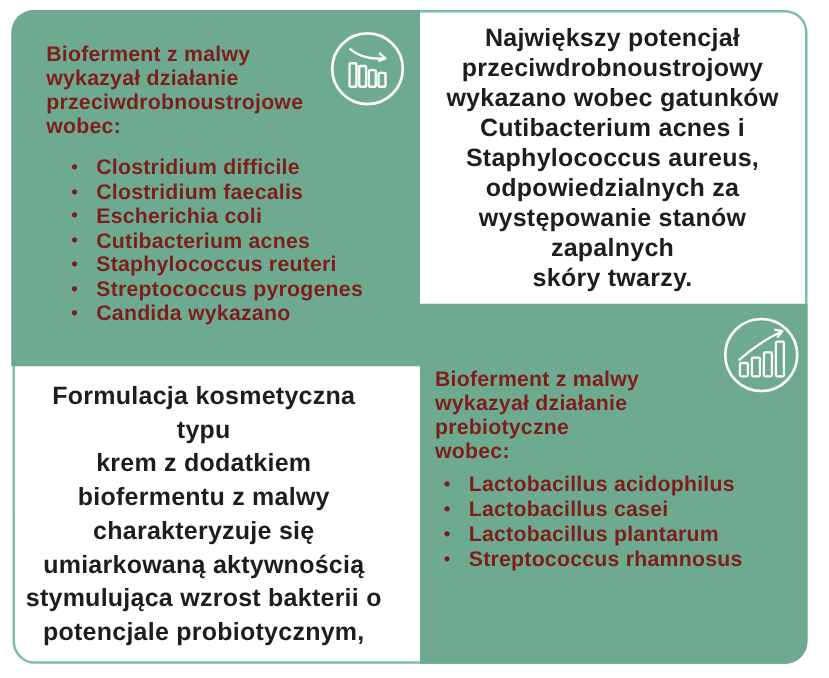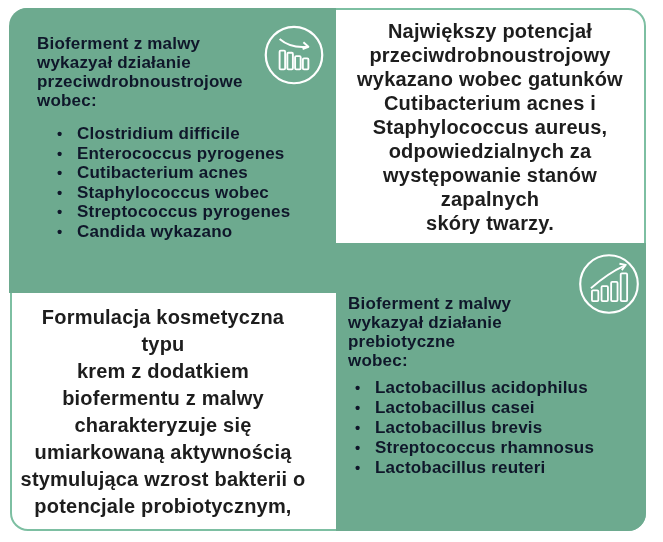--- a/index.html
+++ b/index.html
@@ -22,7 +22,7 @@
     border-radius: 18px;
   }
   .quad { position: absolute; box-sizing: border-box; }
-  .quad.green { background: var(--green); color: #0f172a; }
+  .quad.green { background: var(--green); color: #7f1d1d; }
 
   .quad.tl {
     left: 9px; top: 8px; width: 327px; height: 285px;

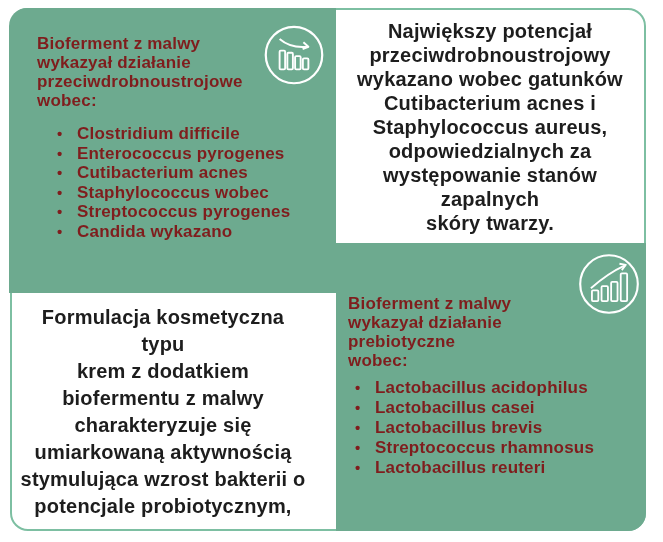--- a/index.html
+++ b/index.html
@@ -112,7 +112,7 @@
 wobec:</h2>
     <ul class="bullet-list">
         <li>Clostridium difficile</li>
-        <li>Enterococcus pyrogenes</li>
+        <li>Clostridium faecalis</li>
         <li>Cutibacterium acnes</li>
         <li>Staphylococcus wobec</li>
         <li>Streptococcus pyrogenes</li>

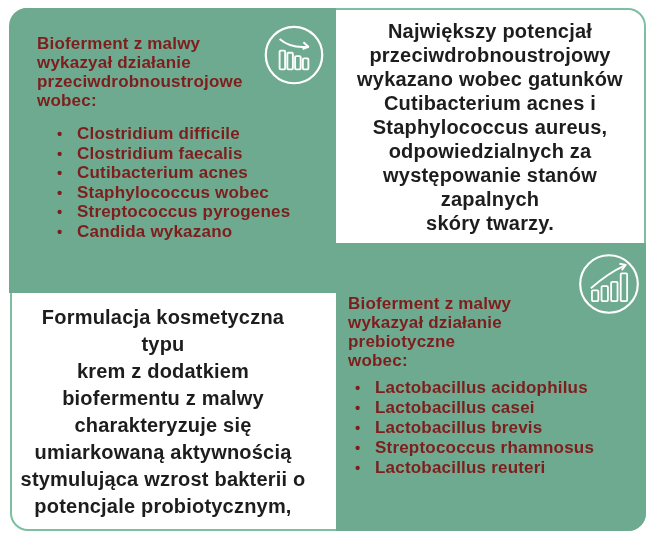--- a/index.html
+++ b/index.html
@@ -113,6 +113,7 @@
     <ul class="bullet-list">
         <li>Clostridium difficile</li>
         <li>Clostridium faecalis</li>
+        <li>Escherichia coli</li>
         <li>Cutibacterium acnes</li>
         <li>Staphylococcus wobec</li>
         <li>Streptococcus pyrogenes</li>

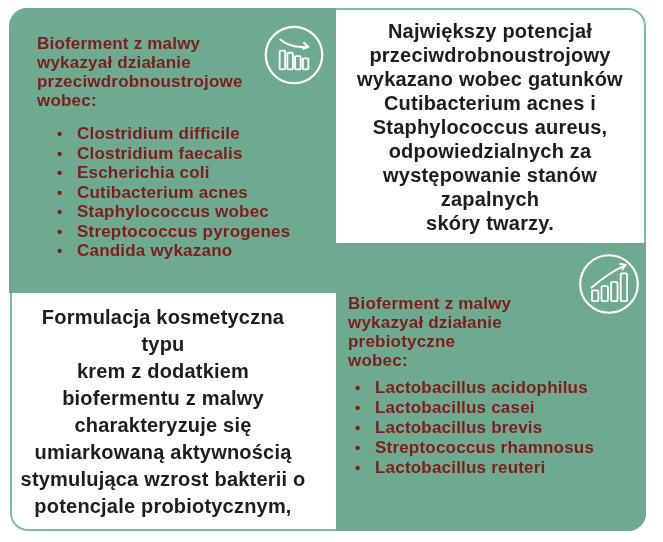--- a/index.html
+++ b/index.html
@@ -115,7 +115,7 @@
         <li>Clostridium faecalis</li>
         <li>Escherichia coli</li>
         <li>Cutibacterium acnes</li>
-        <li>Staphylococcus wobec</li>
+        <li>Staphylococcus reuteri</li>
         <li>Streptococcus pyrogenes</li>
         <li>Candida wykazano</li>
       </ul>

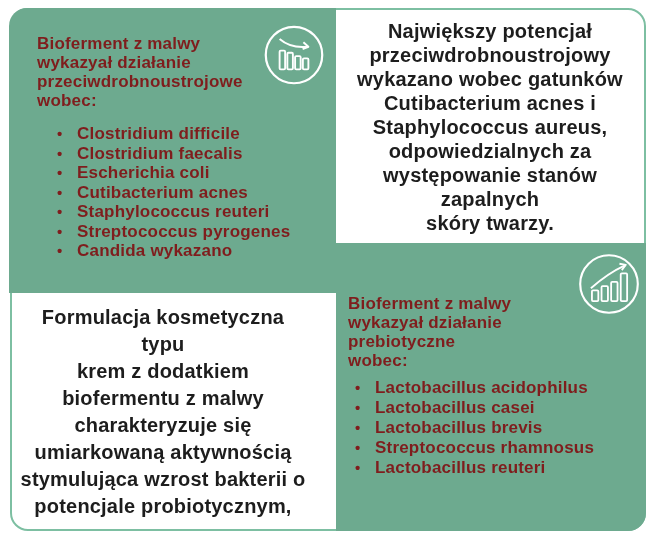--- a/index.html
+++ b/index.html
@@ -163,6 +163,7 @@
     <ul class="bullet-list">
         <li>Lactobacillus acidophilus</li>
         <li>Lactobacillus casei</li>
+        <li>Lactobacillus plantarum</li>
         <li>Lactobacillus brevis</li>
         <li>Streptococcus rhamnosus</li>
         <li>Lactobacillus reuteri</li>

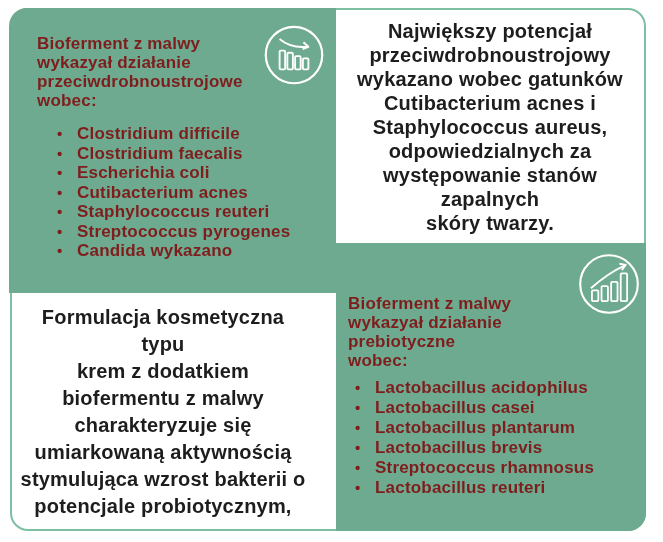--- a/index.html
+++ b/index.html
@@ -164,7 +164,6 @@
         <li>Lactobacillus acidophilus</li>
         <li>Lactobacillus casei</li>
         <li>Lactobacillus plantarum</li>
-        <li>Lactobacillus brevis</li>
         <li>Streptococcus rhamnosus</li>
         <li>Lactobacillus reuteri</li>
       </ul>

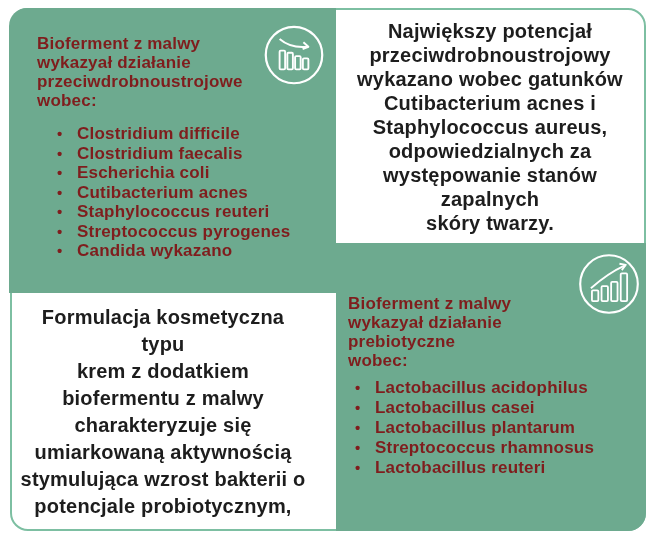--- a/index.html
+++ b/index.html
@@ -165,7 +165,6 @@
         <li>Lactobacillus casei</li>
         <li>Lactobacillus plantarum</li>
         <li>Streptococcus rhamnosus</li>
-        <li>Lactobacillus reuteri</li>
       </ul>
   </section>
 

